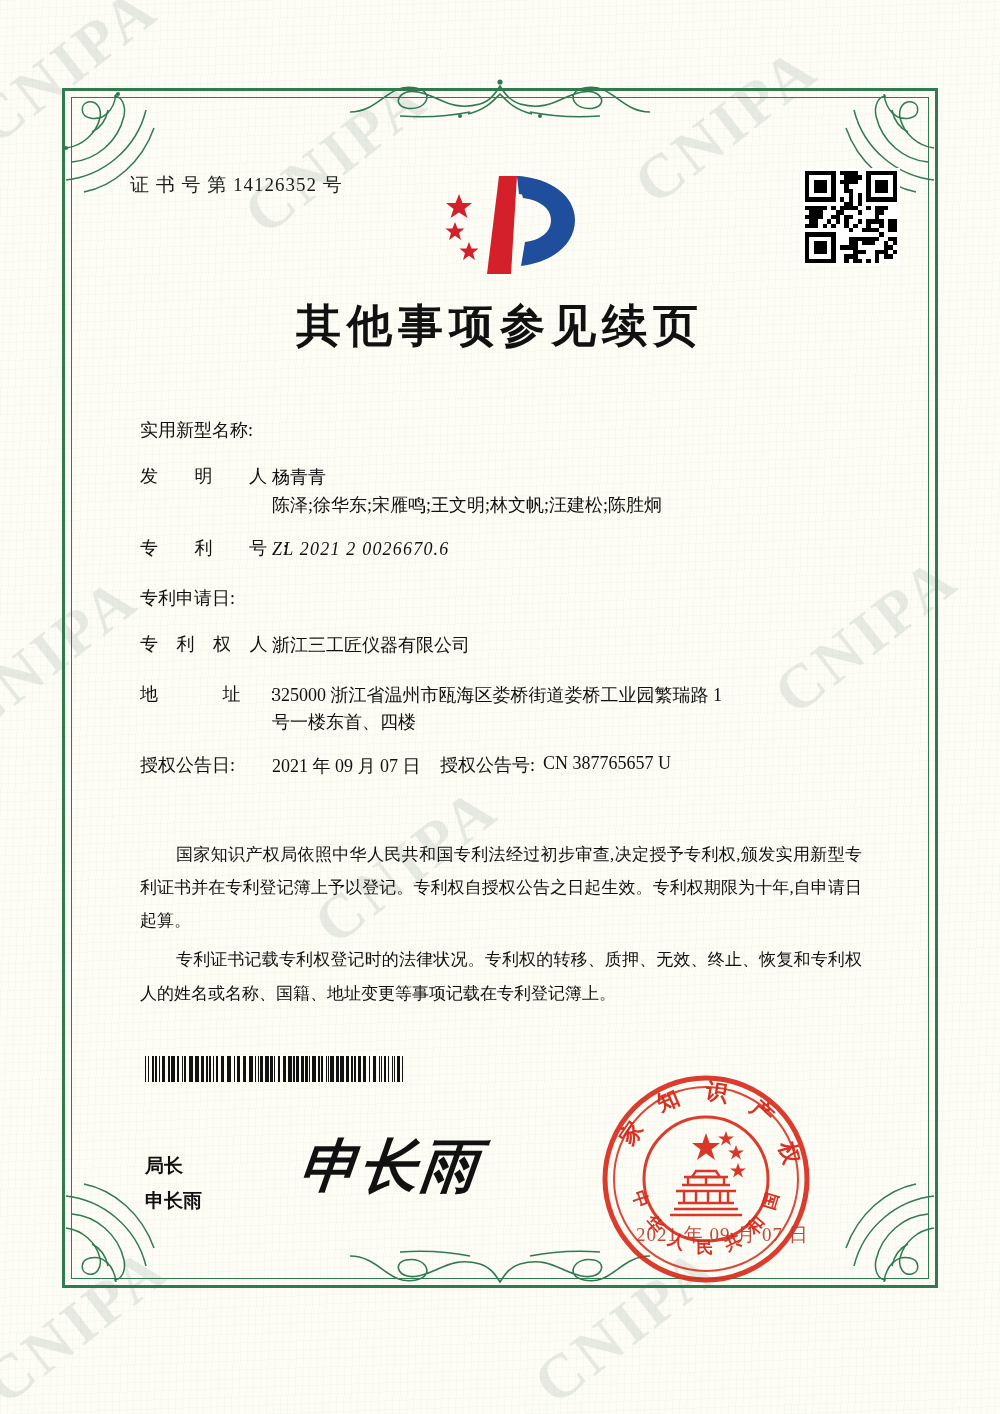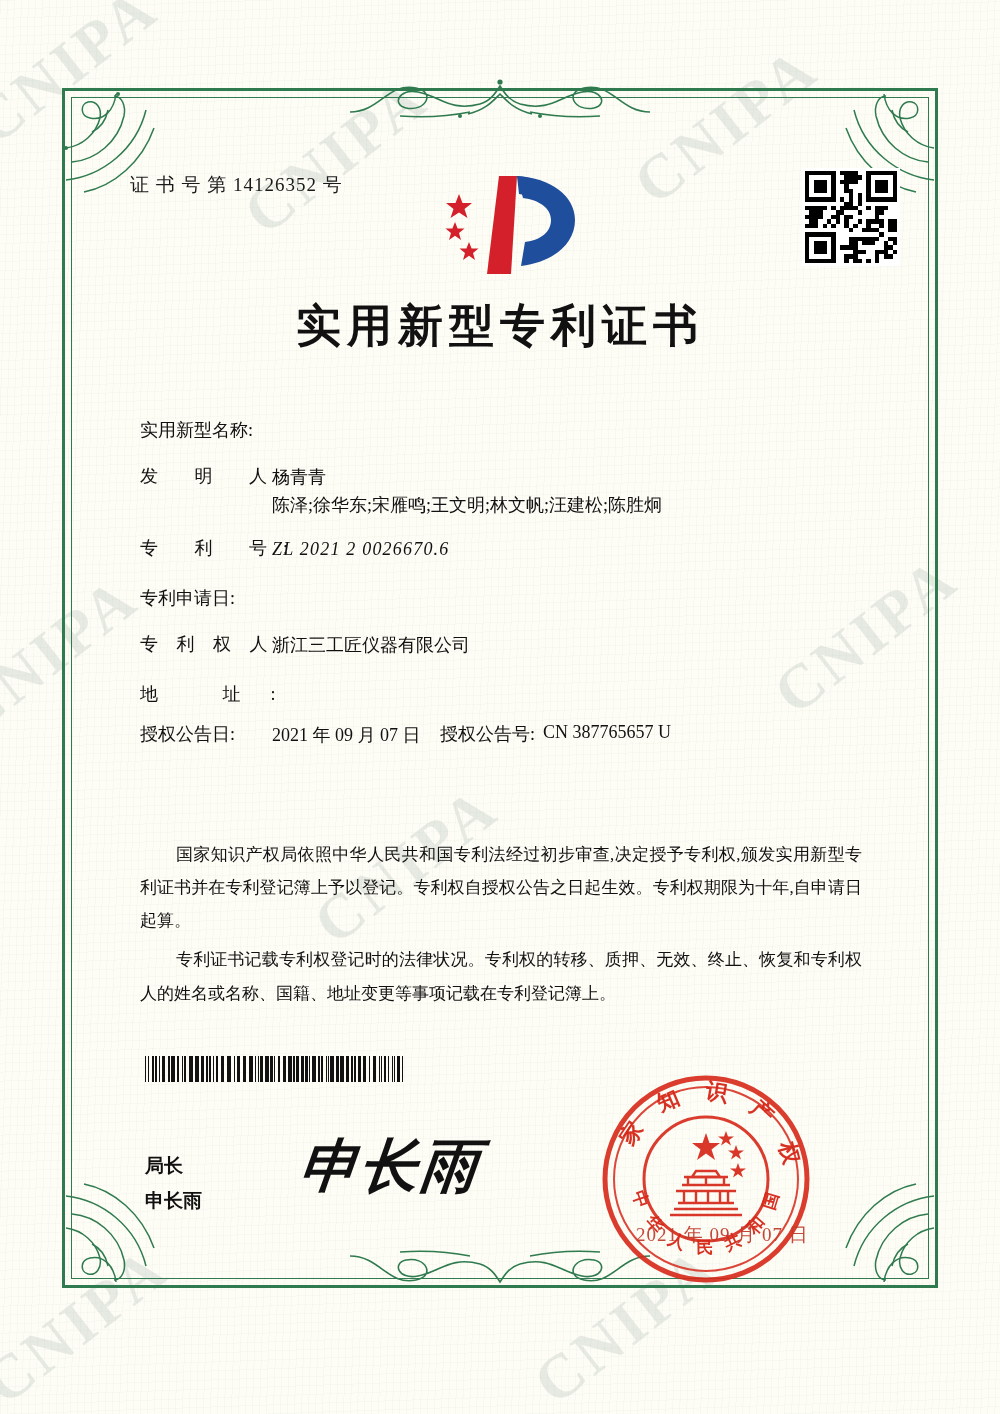--- a/index.html
+++ b/index.html
@@ -809,7 +809,7 @@
       </div>
   </div>
 
-  <div class="title">实用新型专利证书</div>
+  <div class="title">其他事项参见续页</div>
 
   <div class="fields">
 

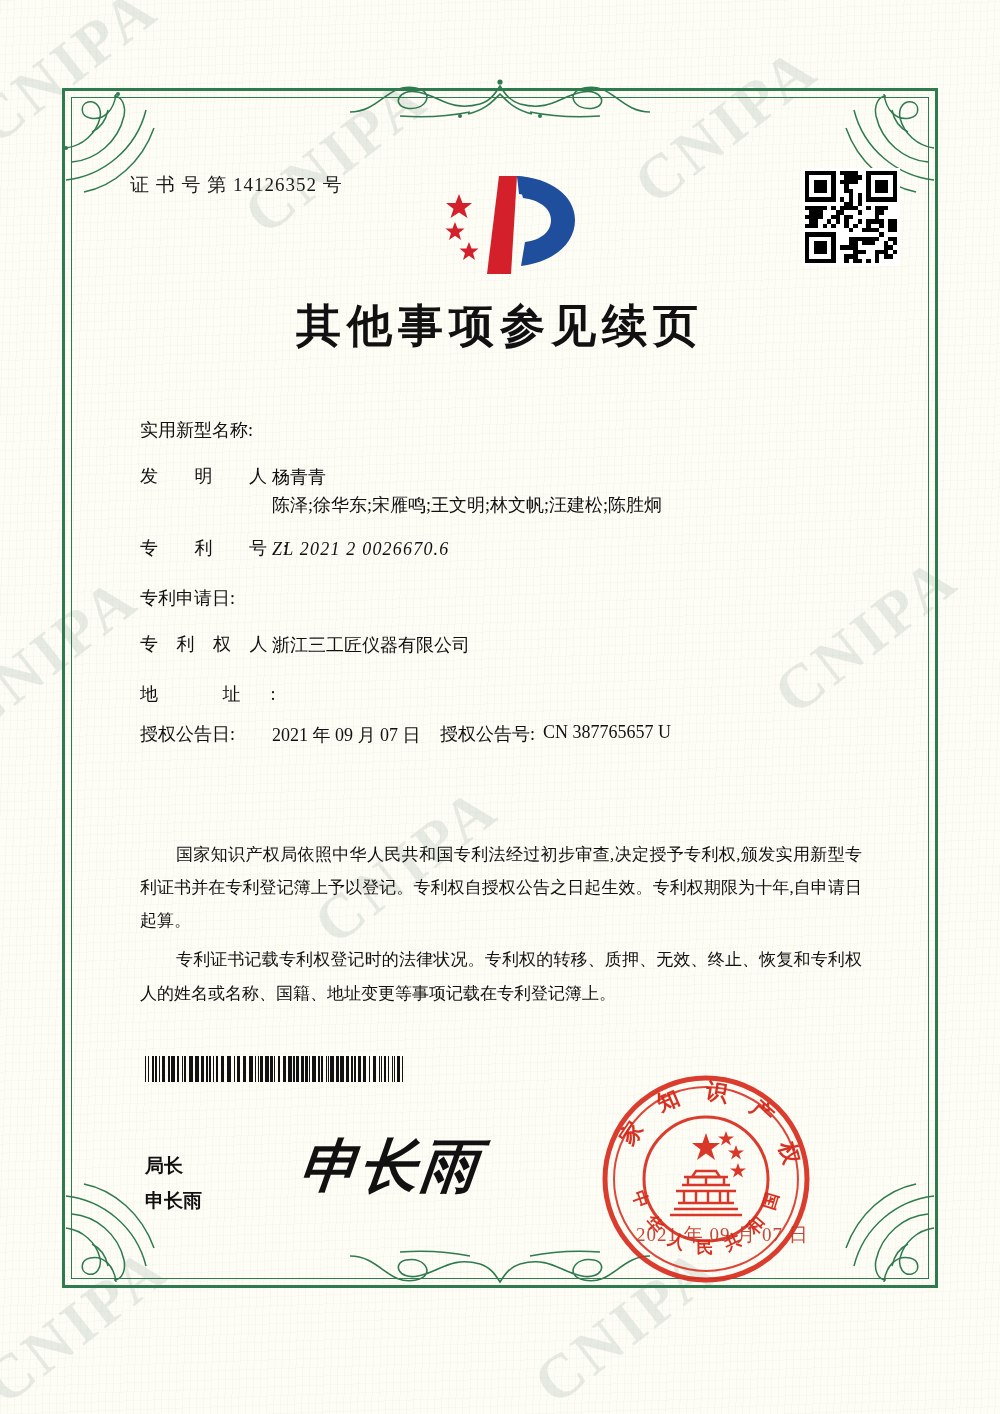--- a/index.html
+++ b/index.html
@@ -841,6 +841,10 @@
 
     <div class="frow tight">
       <div class="flabel sp4">地 址:</div>
+      <div class="fvalue">
+        <span class="line2">325000 浙江省温州市瓯海区娄桥街道娄桥工业园繁瑞路 1</span>
+        <span class="line2">号一楼东首、四楼</span>
+      </div>
     </div>
 
     <div class="frow two-col">

